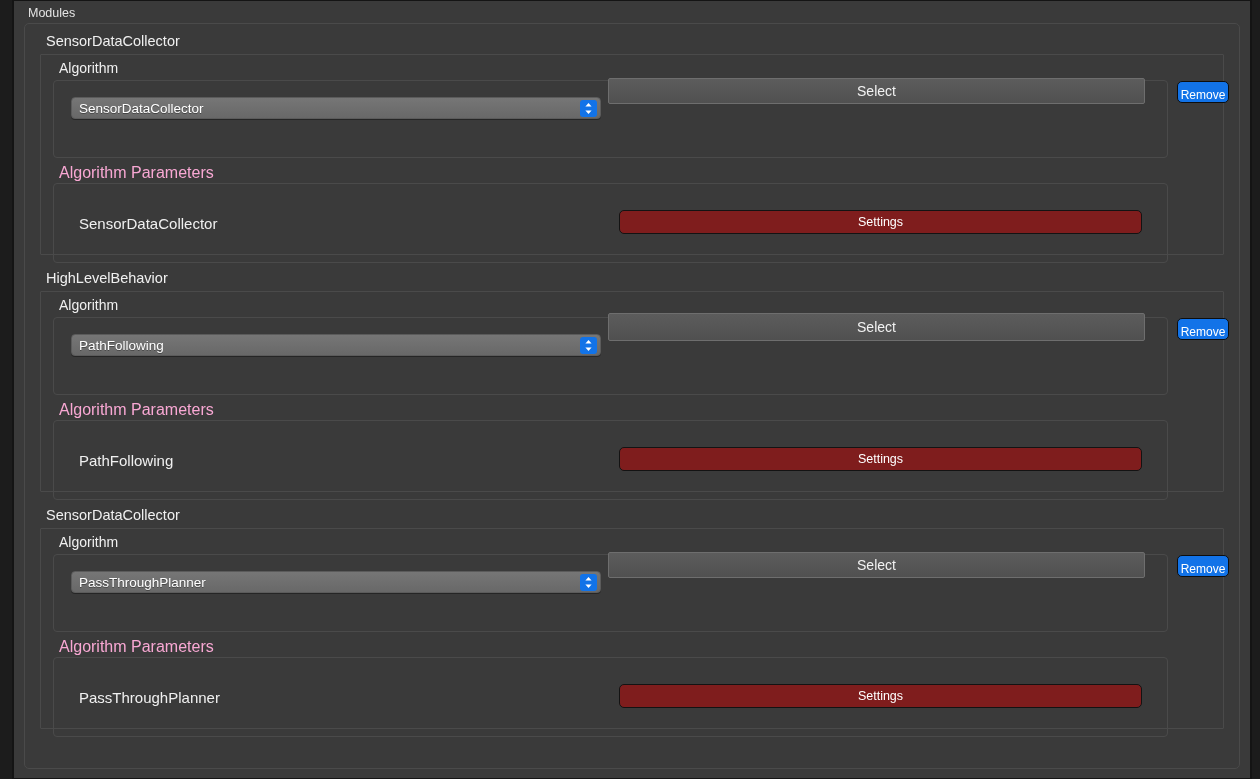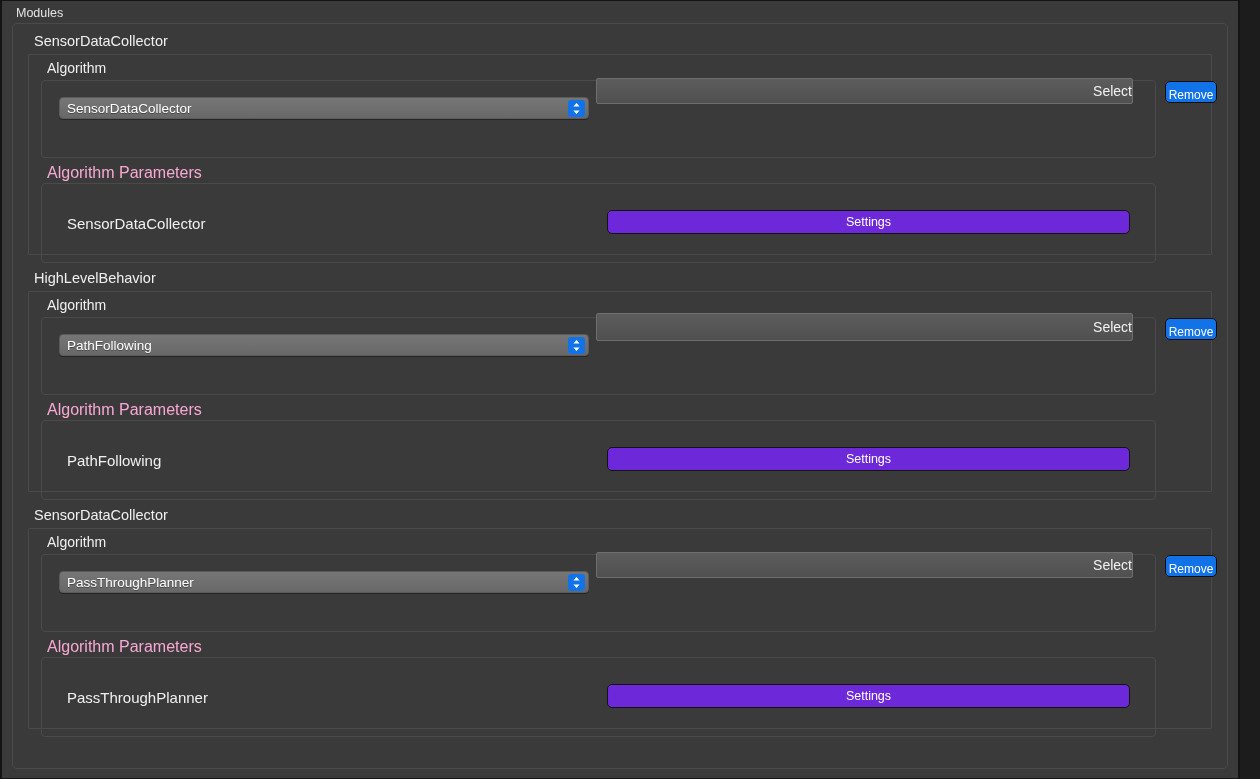--- a/index.html
+++ b/index.html
@@ -20,7 +20,7 @@
   
   .window {
     position: absolute;
-    left: 0; top: 0;
+    left: 12px; top: 0;
     width: 1240px;
     height: 779px;
     background: #3a3a3a;

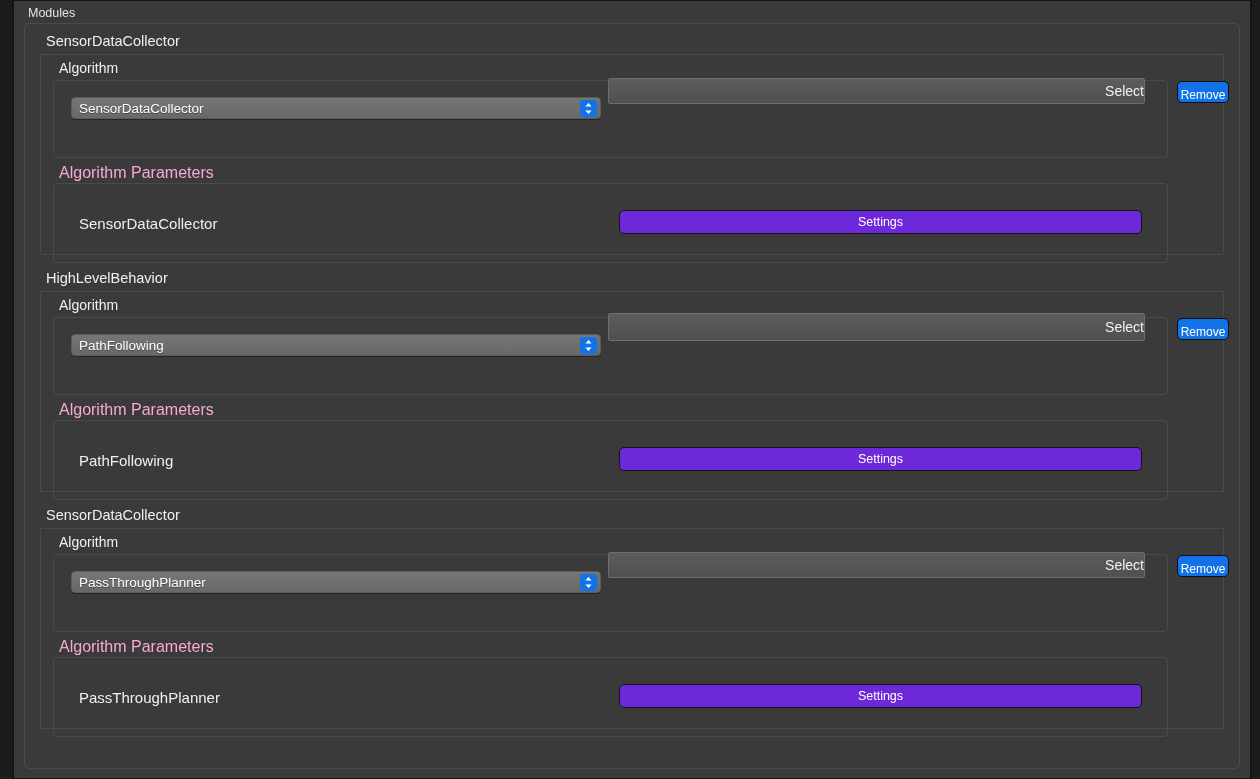--- a/index.html
+++ b/index.html
@@ -160,7 +160,7 @@
     font-size: 14px;
     display: flex;
     align-items: center;
-    justify-content: flex-end;
+    justify-content: center;
     cursor: default;
   }
 

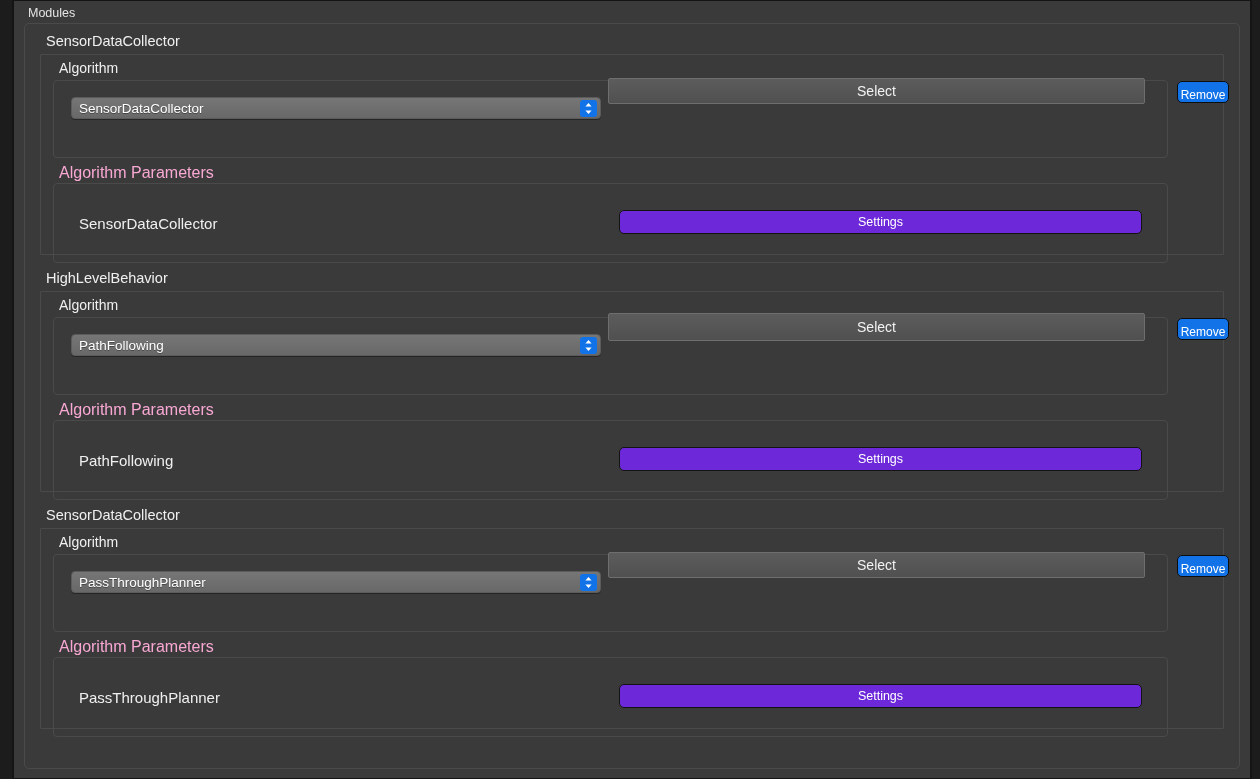--- a/index.html
+++ b/index.html
@@ -219,7 +219,7 @@
     top: 26px;
     width: 523px;
     height: 24px;
-    background: #6d28d9;
+    background: #7f1d1d;
     border: 1px solid #131313;
     border-radius: 5px;
     color: #ffffff;

